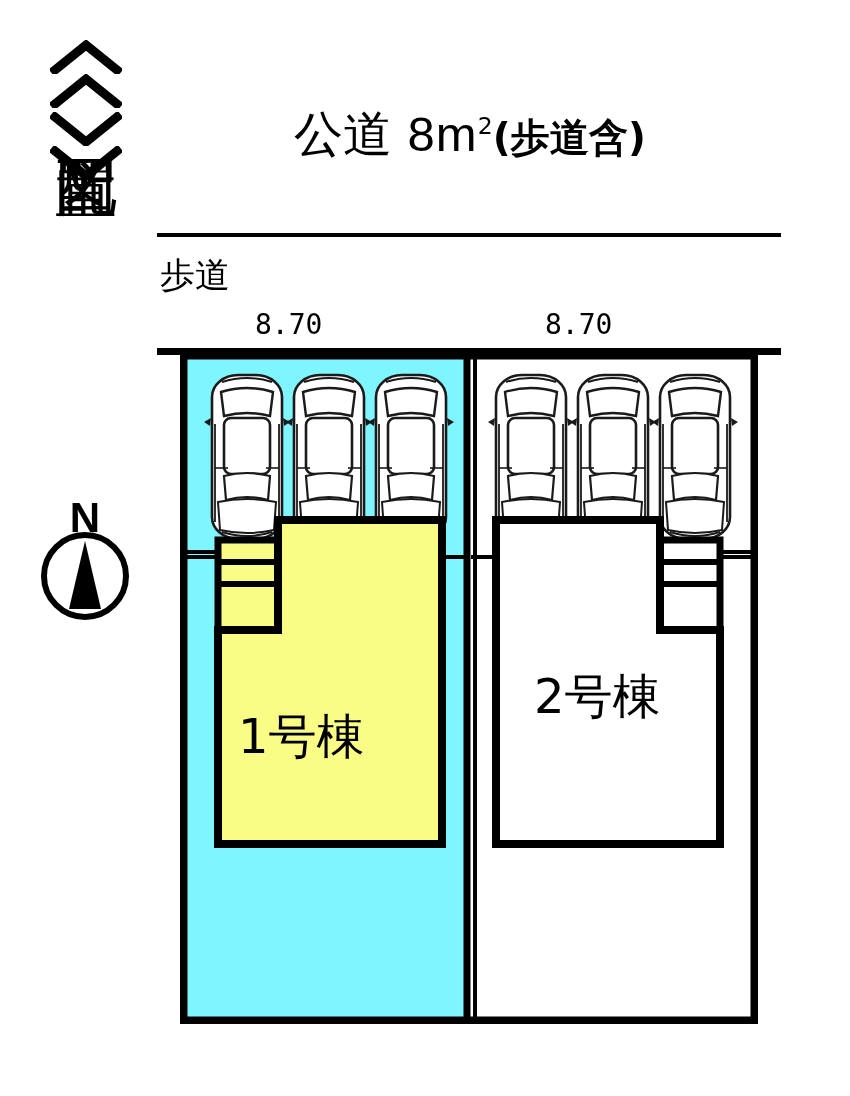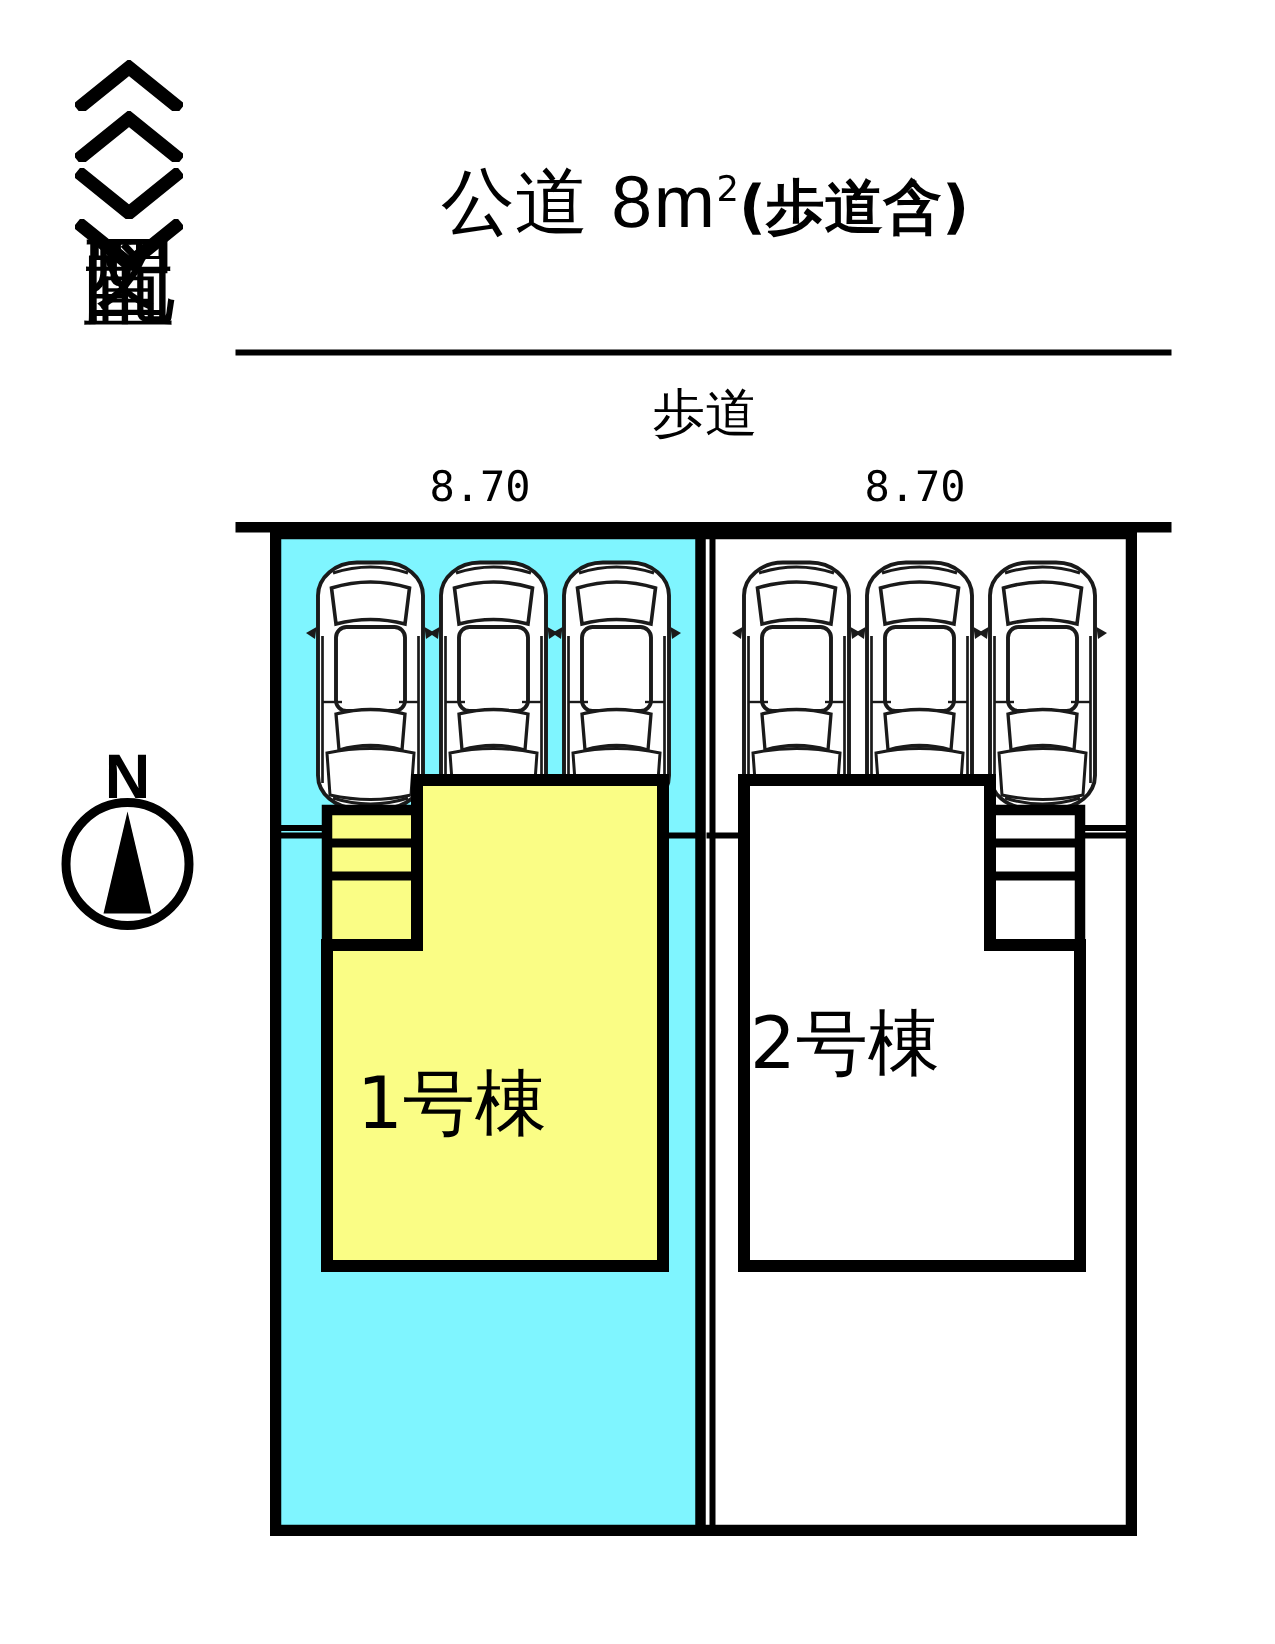--- a/index.html
+++ b/index.html
@@ -93,7 +93,7 @@
     left: 160px;
     top: 252px;
     width: 620px;
-    text-align: center;
+    text-align: left;
     font-size: 35px;
     font-family: "DejaVu Sans", "Liberation Sans", sans-serif;
   }

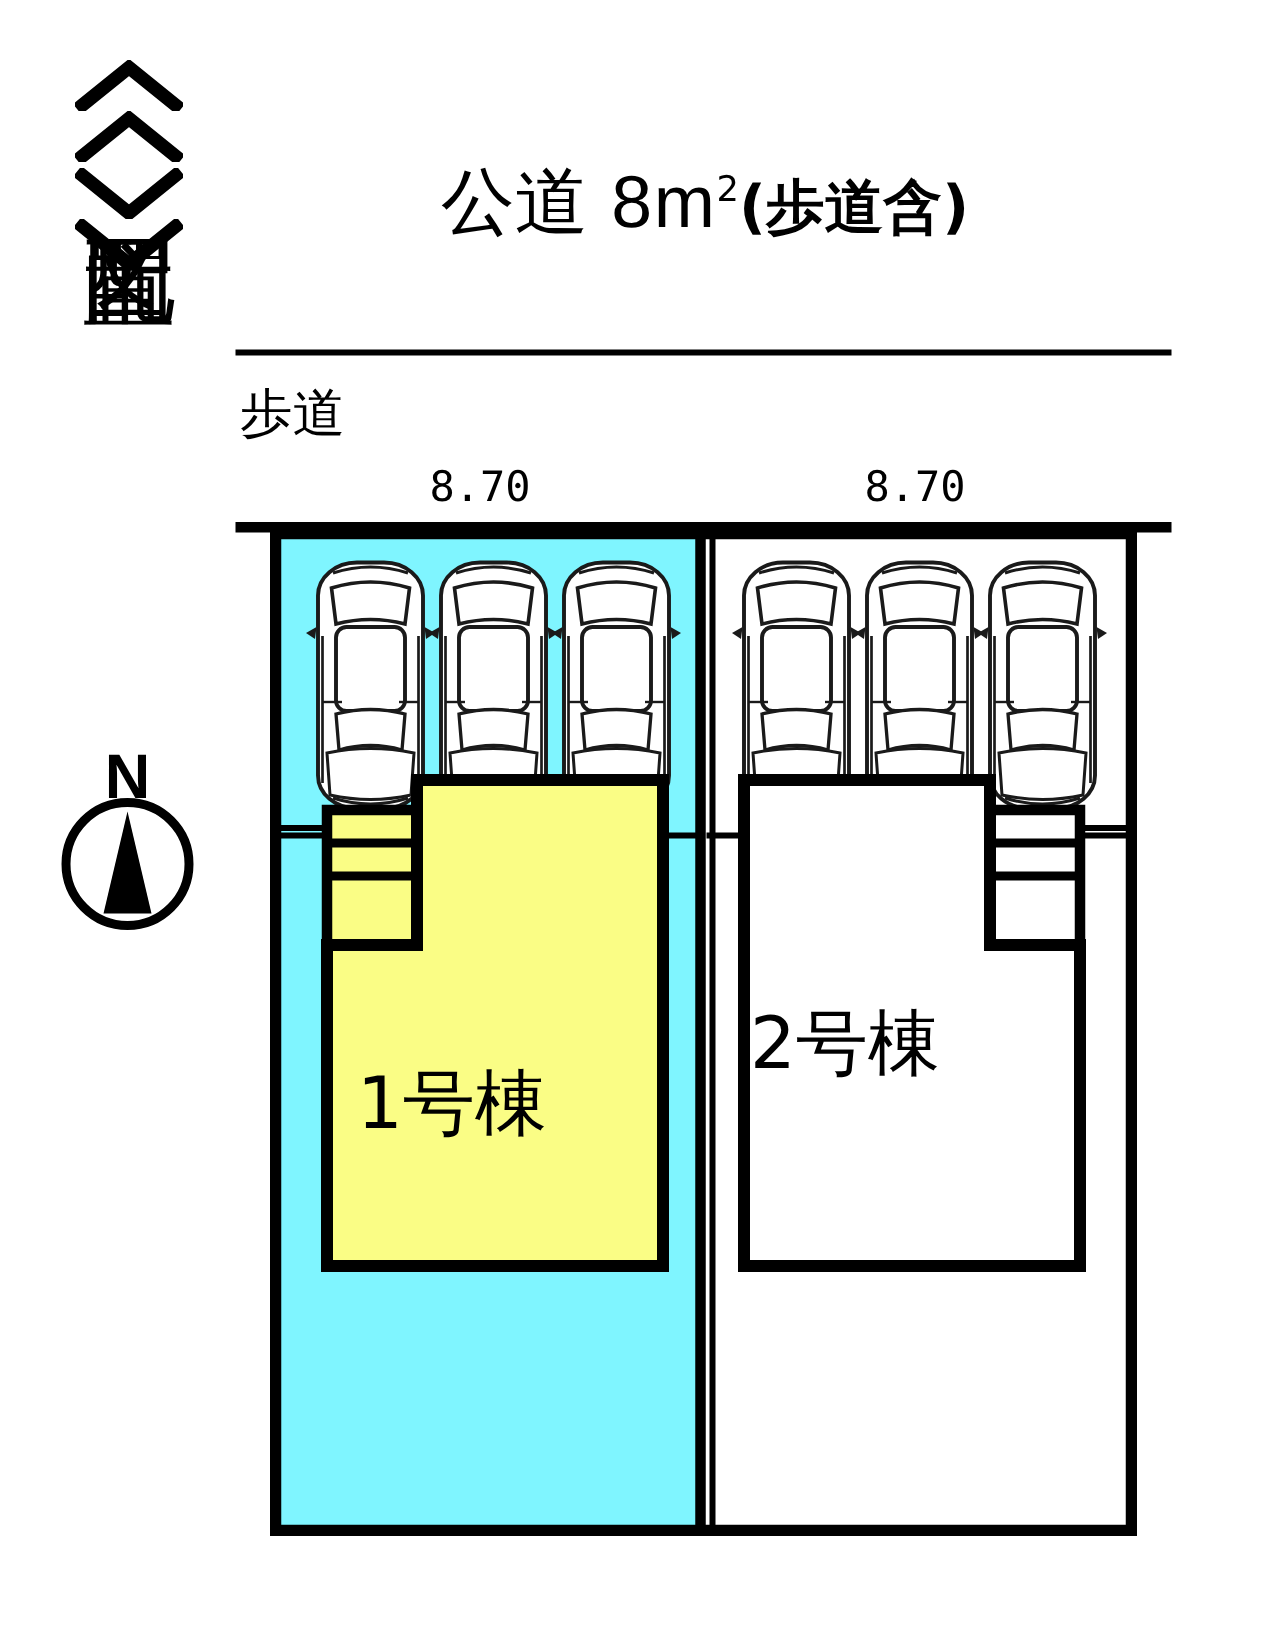--- a/index.html
+++ b/index.html
@@ -104,7 +104,6 @@
     top: 308px;
     font-size: 28px;
     font-family: "DejaVu Sans Mono", "Liberation Mono", monospace;
-    text-align: center;
     letter-spacing: 0px;
   }
   #dim-left  { left: 255px; width: 130px; }

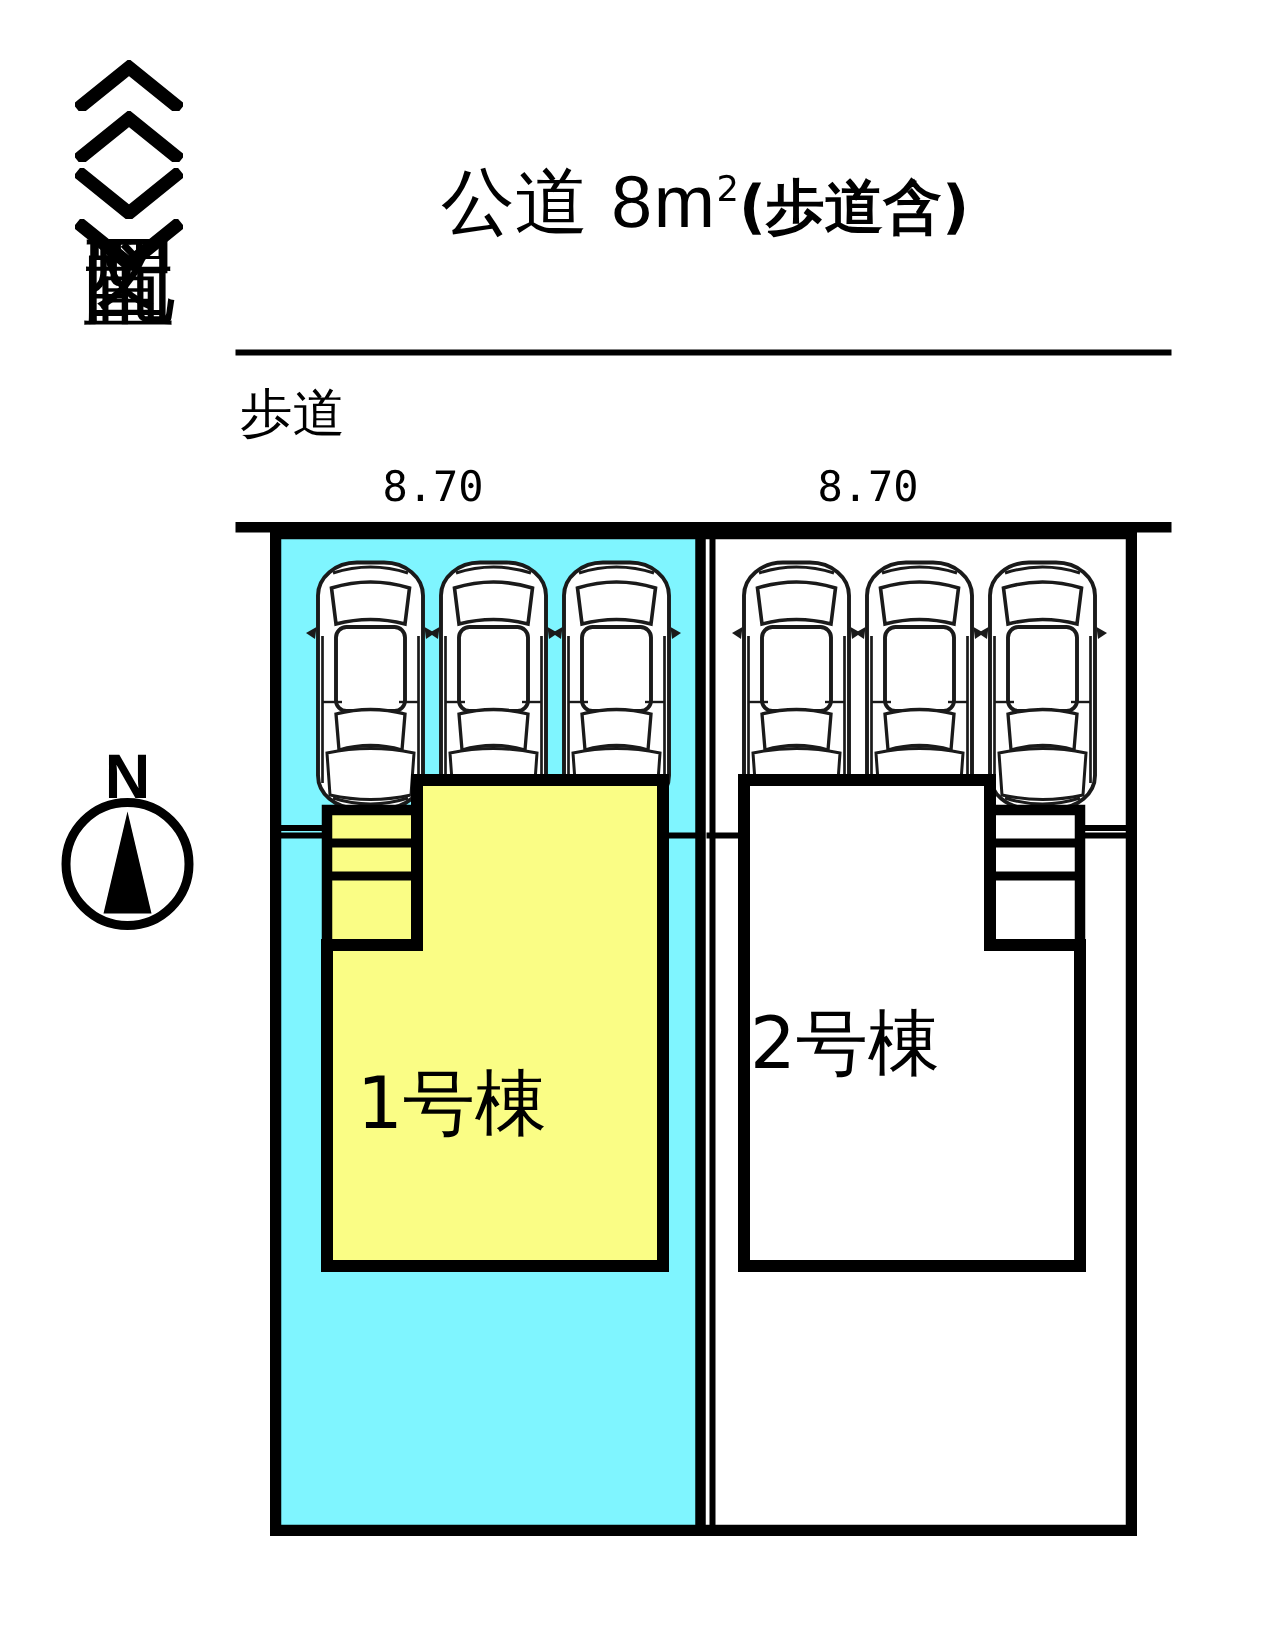--- a/index.html
+++ b/index.html
@@ -128,7 +128,7 @@
     line-height: 1;
   }
   #label-1 { left: 238px; top: 672px; margin-top: 40px; }
-  #label-2 { left: 500px; top: 672px; }
+  #label-2 { left: 534px; top: 672px; }
 </style>
 </head>
 <body>

